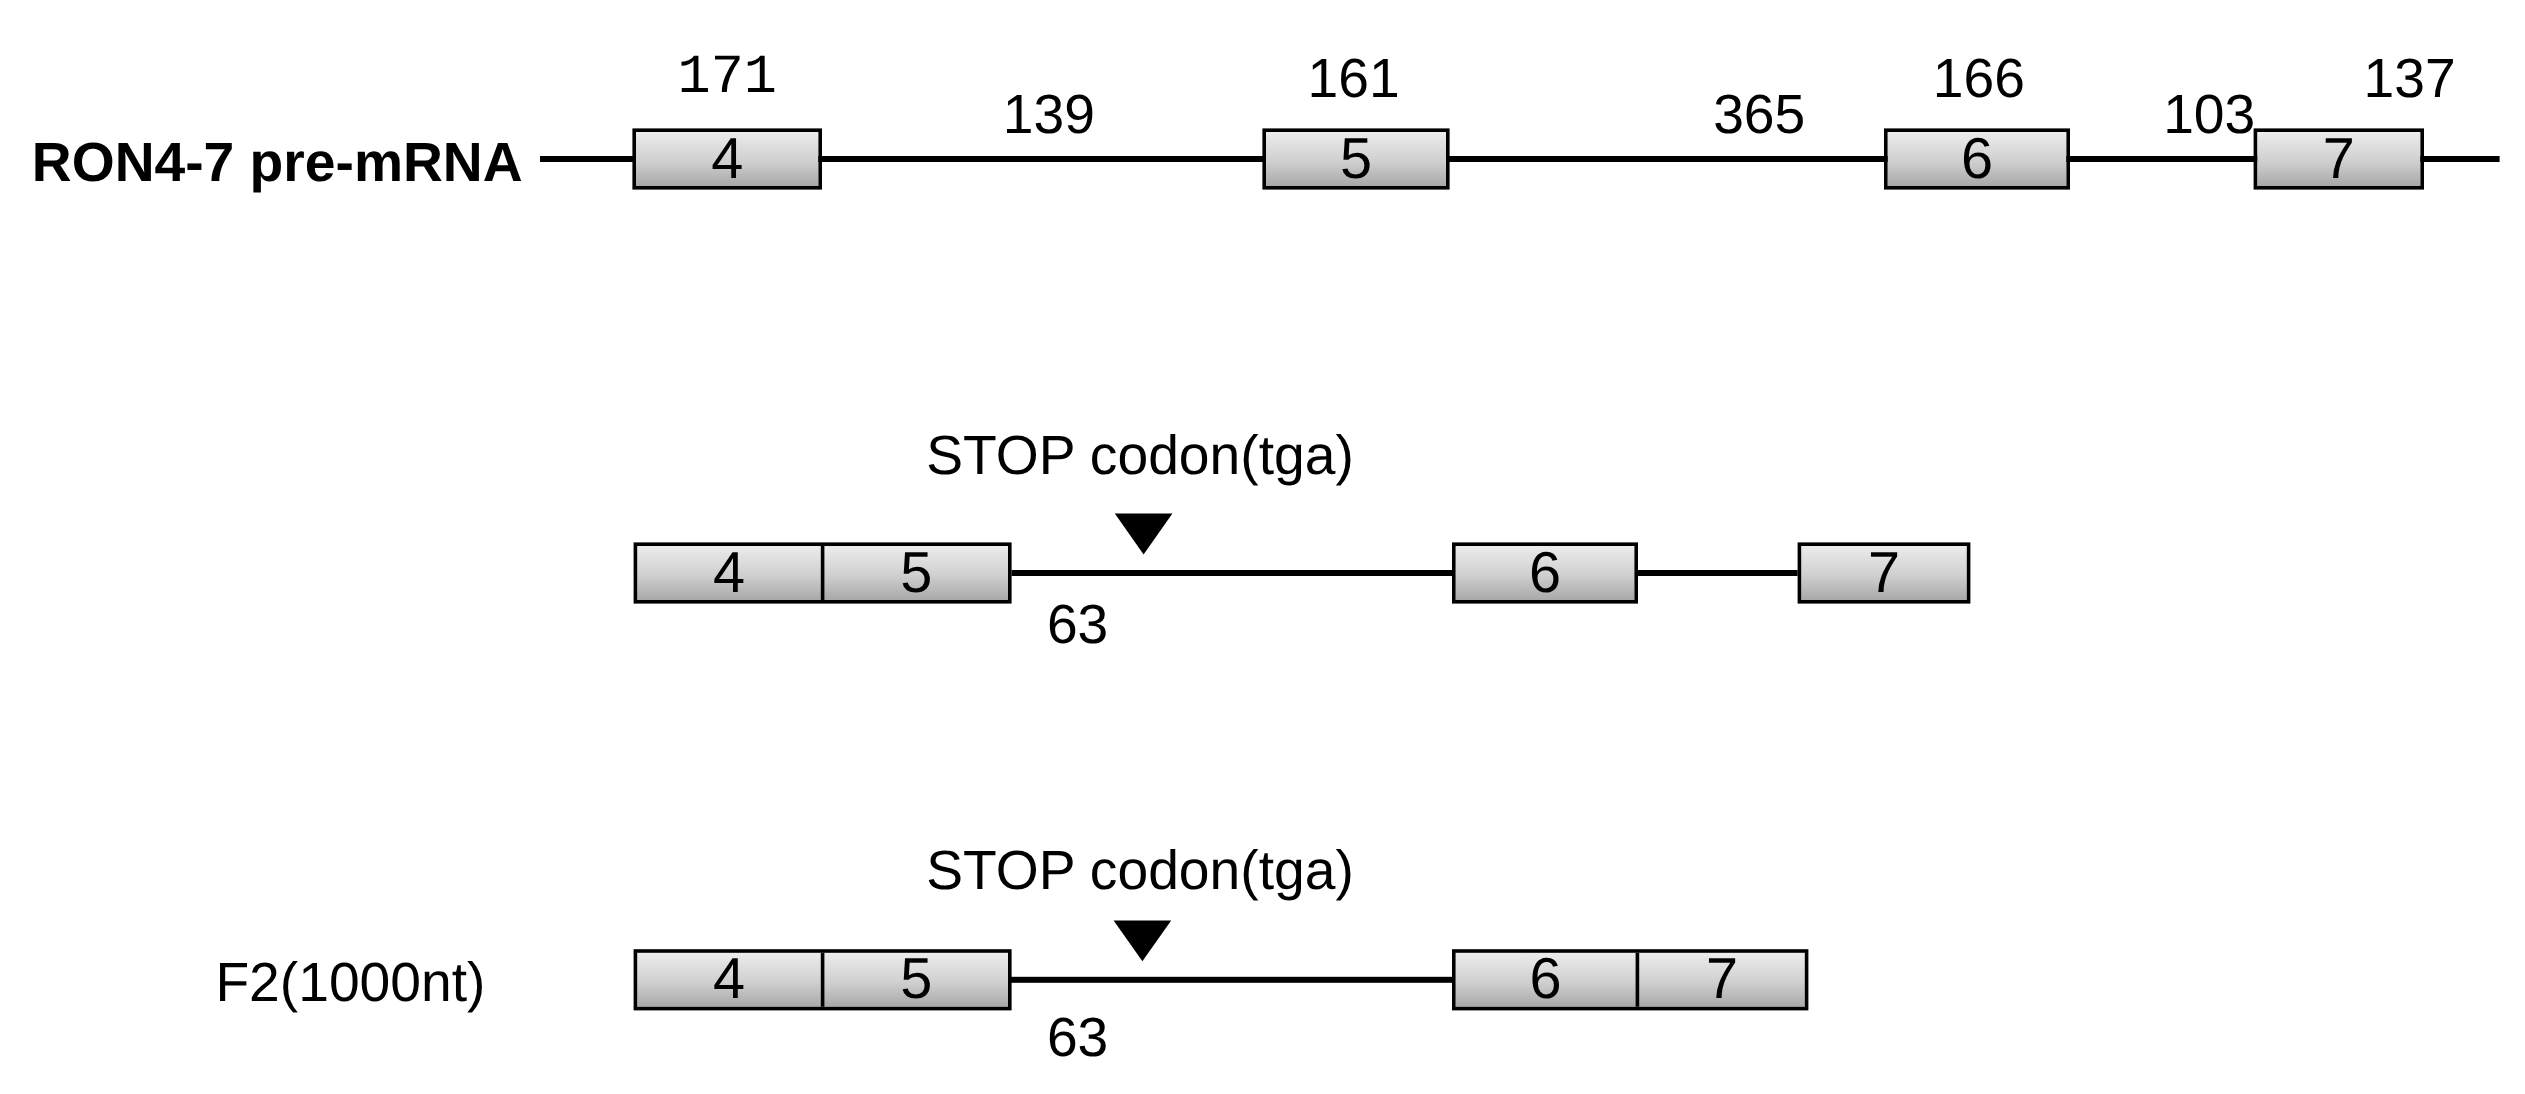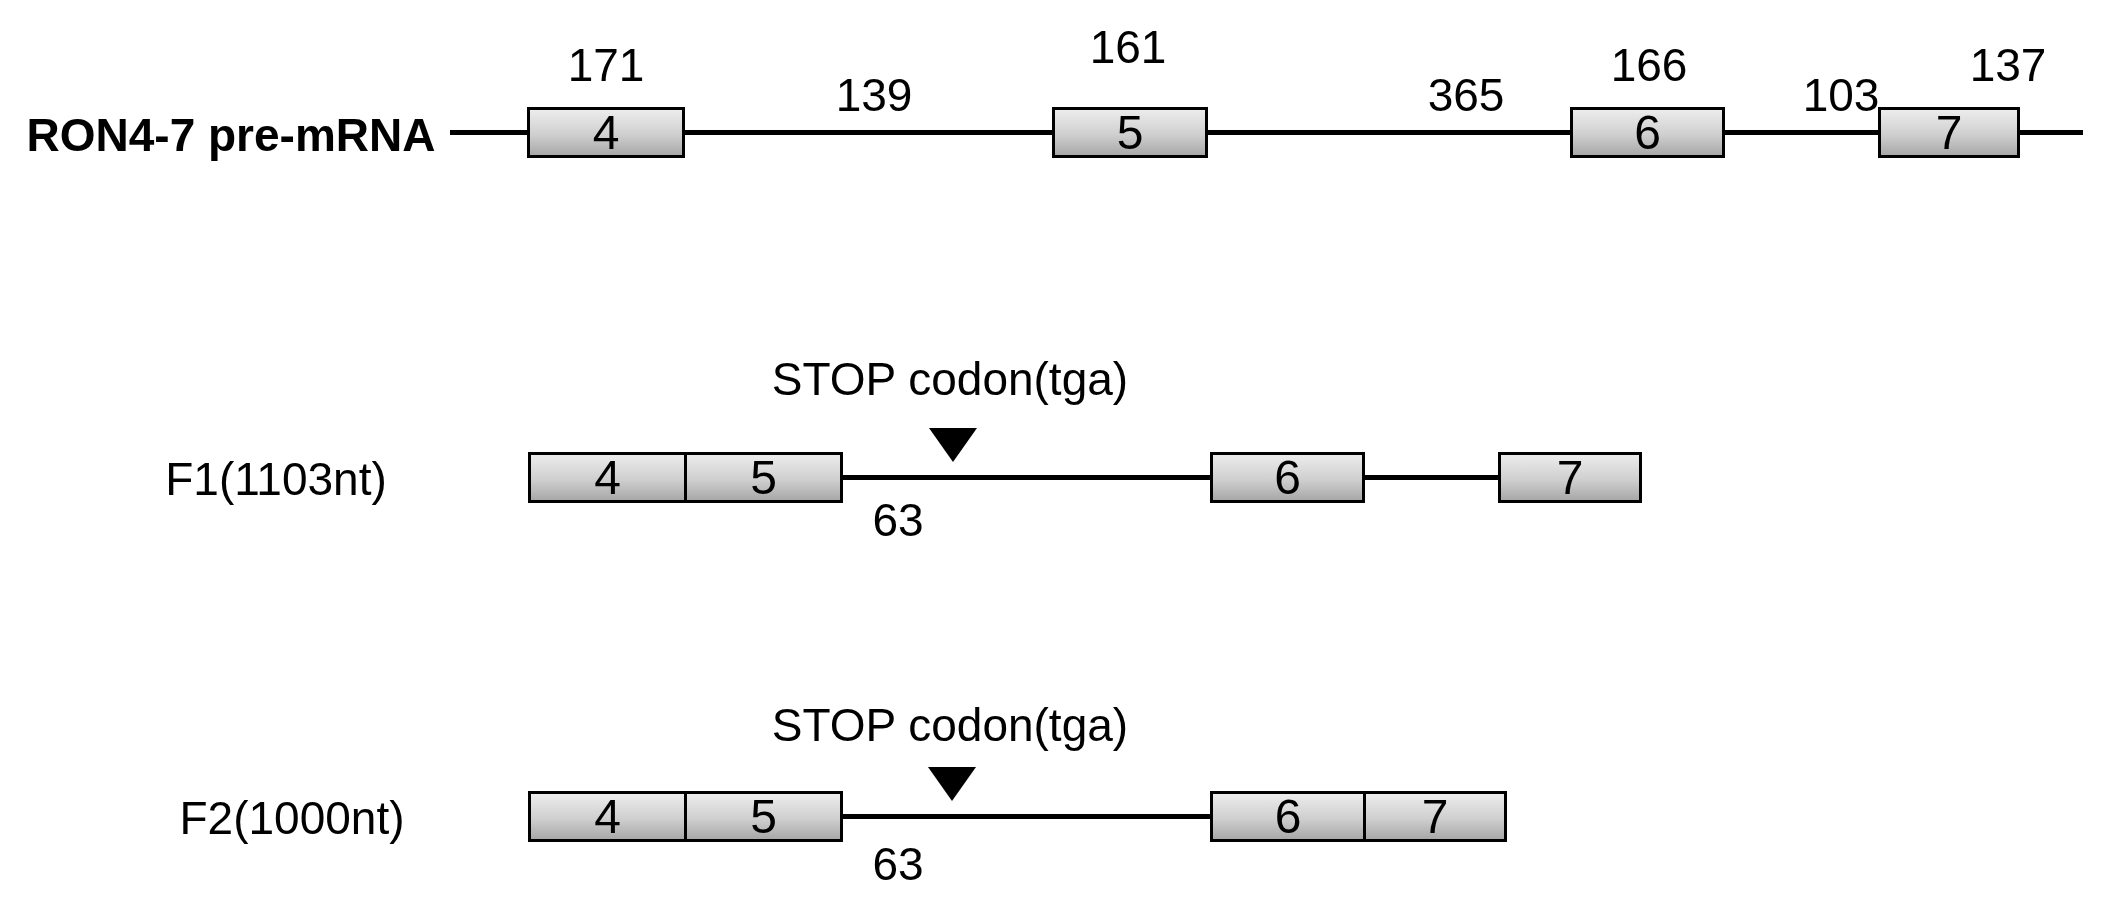--- a/index.html
+++ b/index.html
@@ -76,7 +76,7 @@
 
   <div class="seg" style="left:450px;top:130px;width:1633px;"></div>
 
-  <div class="t" style="left:606px;top:42px;">171</div>
+  <div class="t" style="left:606px;top:42px;font-family:Liberation Mono, monospace;">171</div>
   <div class="t" style="left:1128px;top:24px;">161</div>
   <div class="t" style="left:1649px;top:42px;text-align:right;">166</div>
   <div class="t" style="left:1960px;top:42px;margin-left:48px;">137</div>

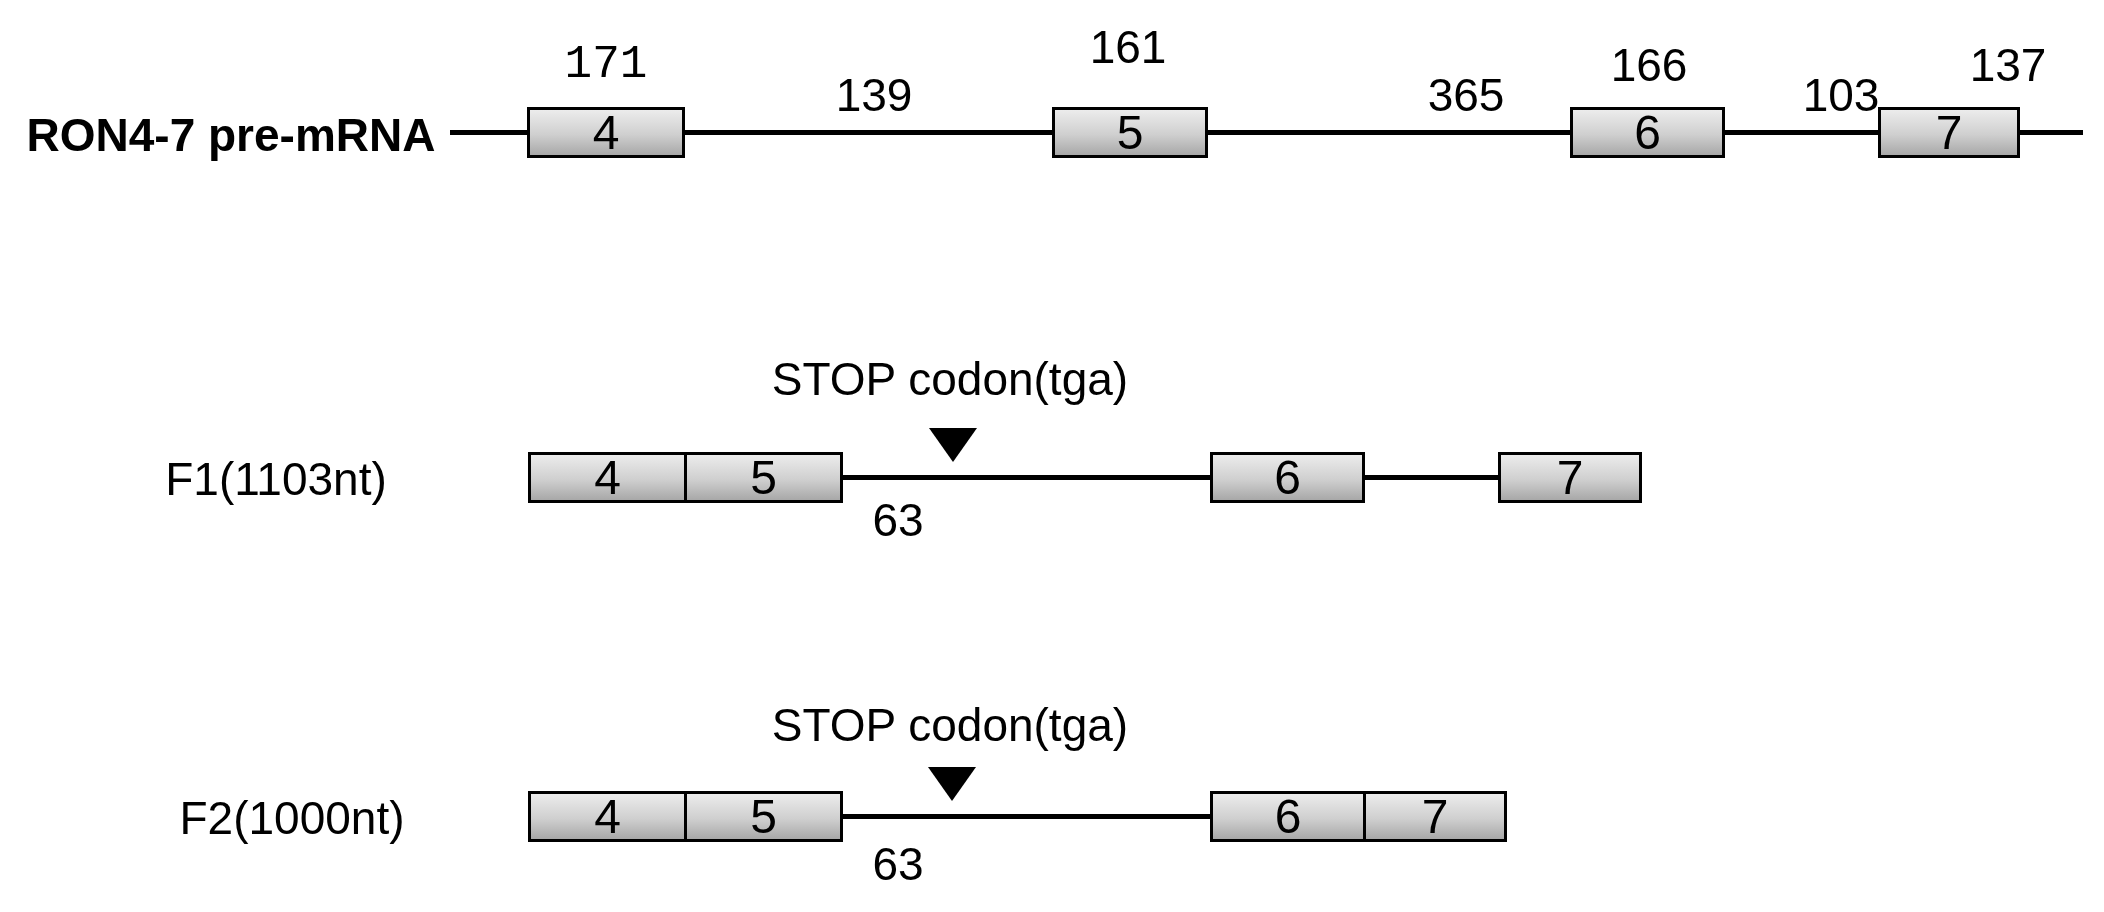--- a/index.html
+++ b/index.html
@@ -77,7 +77,7 @@
   <div class="seg" style="left:450px;top:130px;width:1633px;"></div>
 
   <div class="t" style="left:606px;top:42px;font-family:Liberation Mono, monospace;">171</div>
-  <div class="t" style="left:1128px;top:24px;">161</div>
+  <div class="t" style="left:1128px;top:42px;">161</div>
   <div class="t" style="left:1649px;top:42px;text-align:right;">166</div>
   <div class="t" style="left:1960px;top:42px;margin-left:48px;">137</div>
 

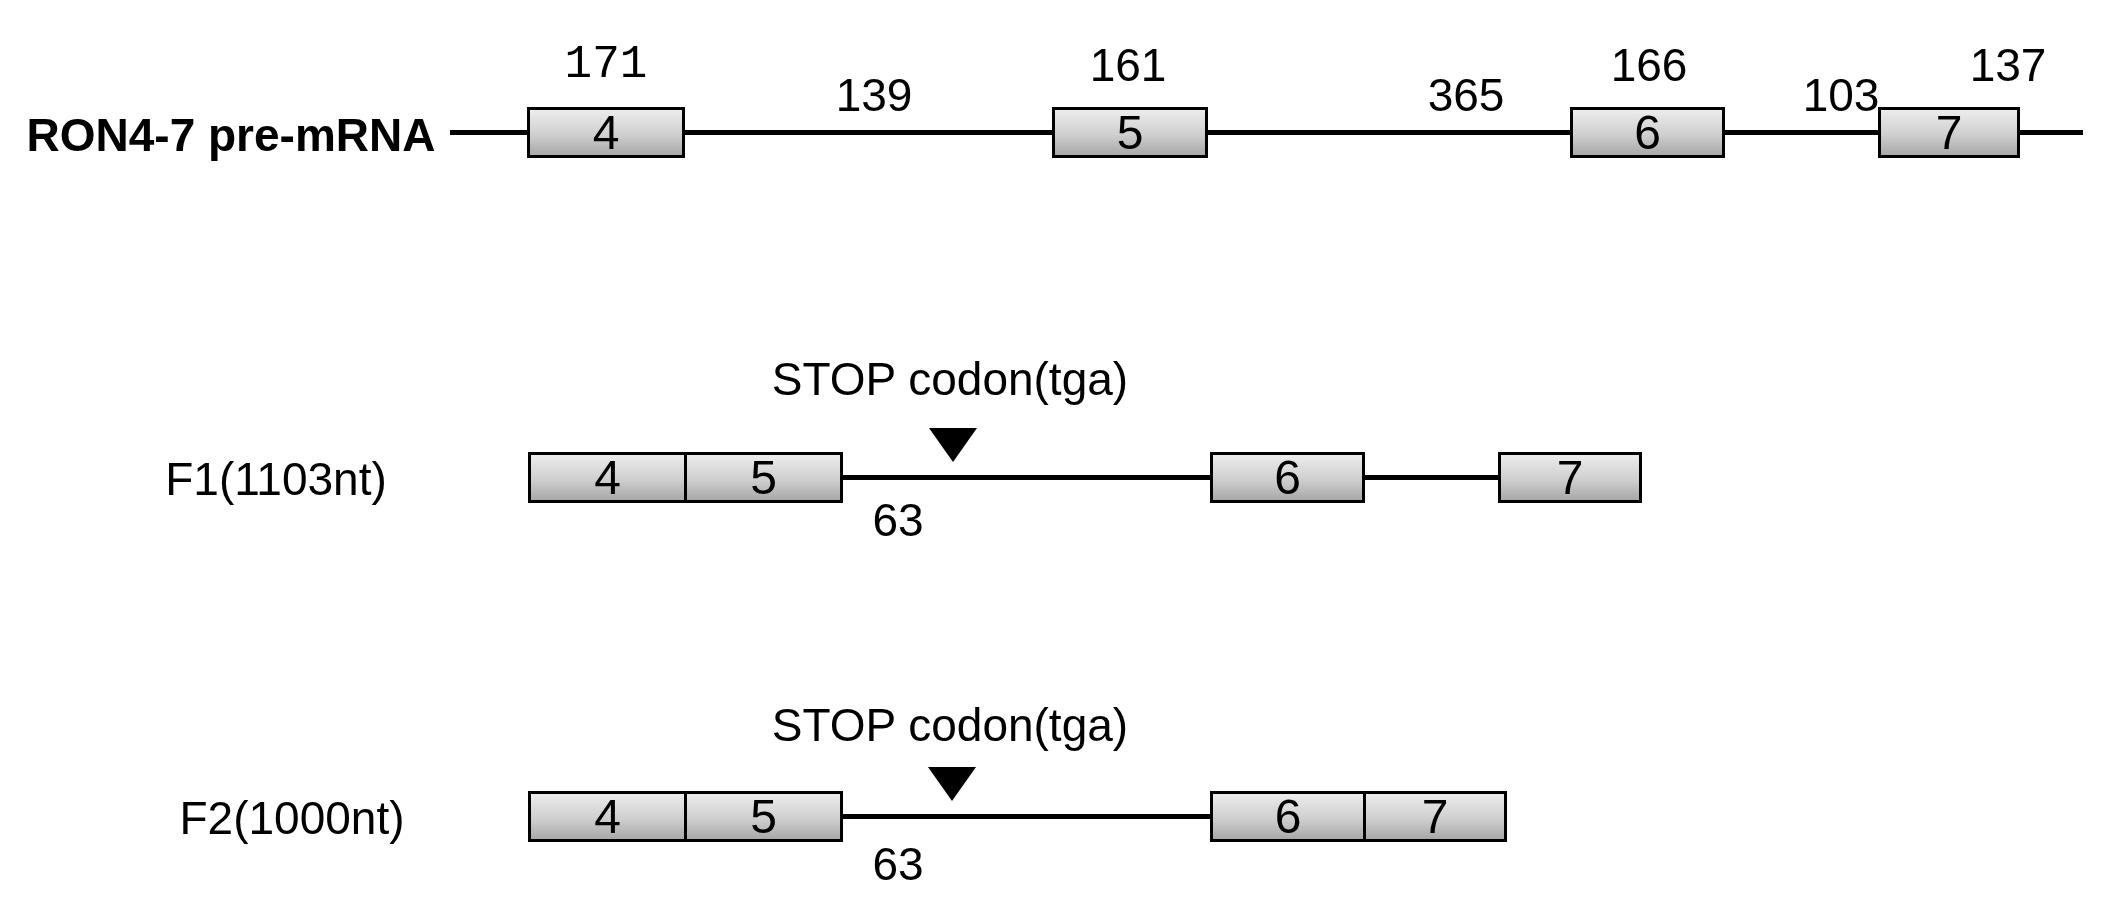--- a/index.html
+++ b/index.html
@@ -98,7 +98,6 @@
     <span>7</span>
   </div>
 
-  <div class="t" style="left:276px;top:456px;">F1(1103nt)</div>
 
   <div class="t" style="left:950px;top:356px;">STOP codon(tga)</div>
   <div class="tri" style="left:929px;top:428px;"></div>

